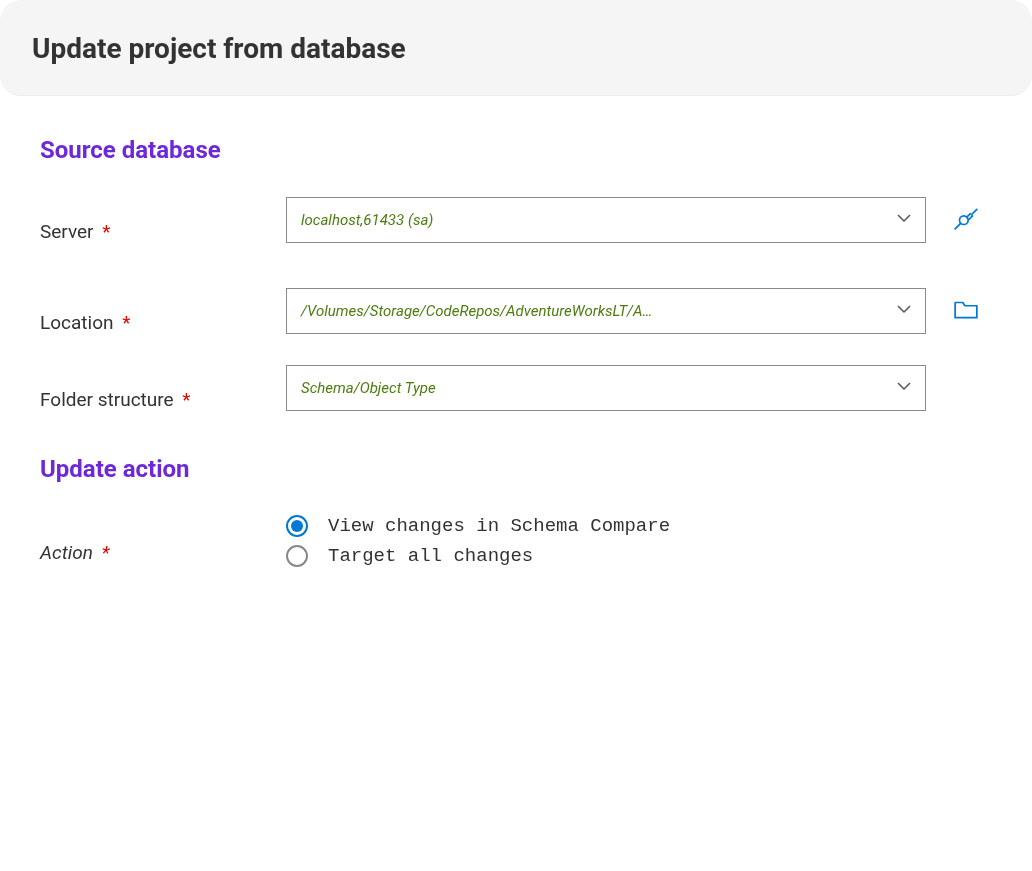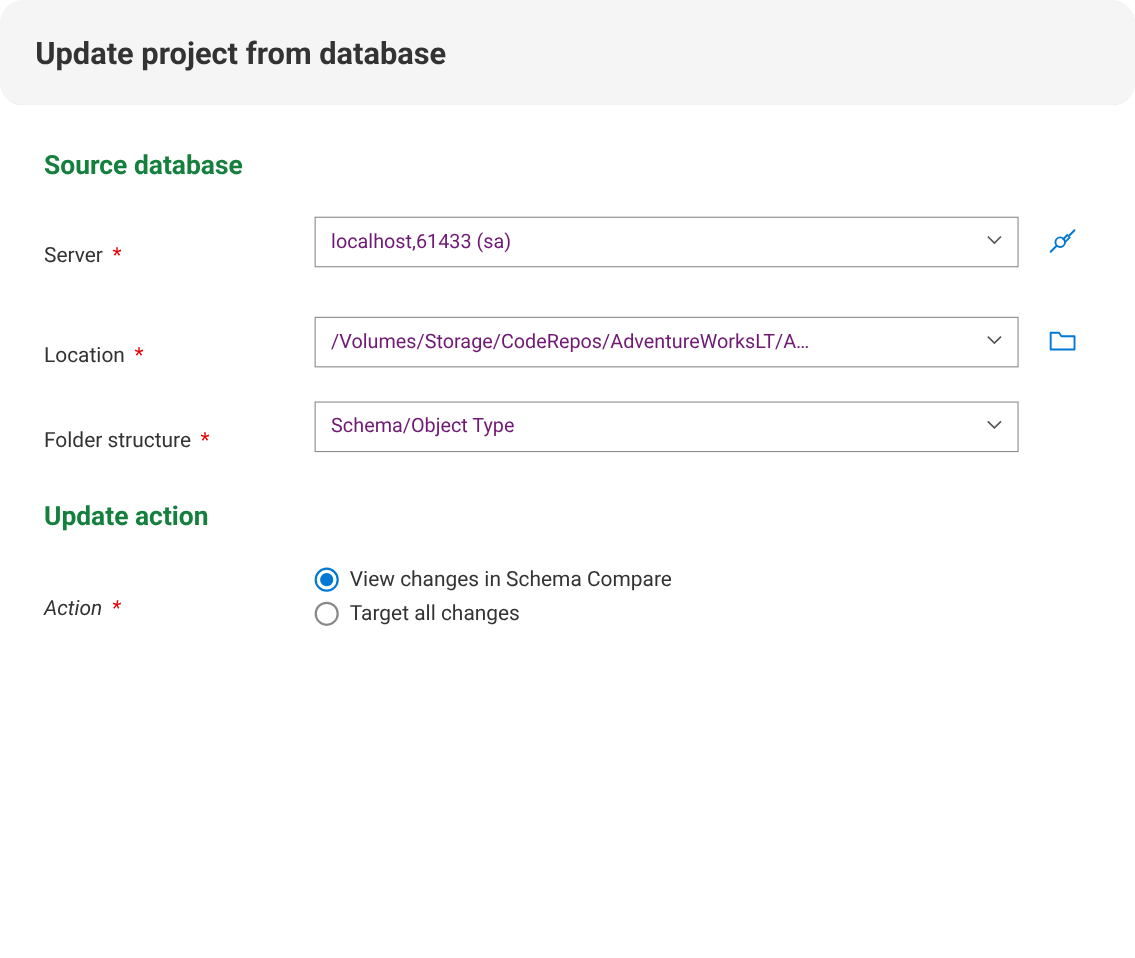--- a/index.html
+++ b/index.html
@@ -25,7 +25,7 @@
     .section-title {
       font-size: 24px;
       font-weight: 700;
-      color: #15803d;
+      color: #6d28d9;
       margin-bottom: 32px;
     }
     .section {

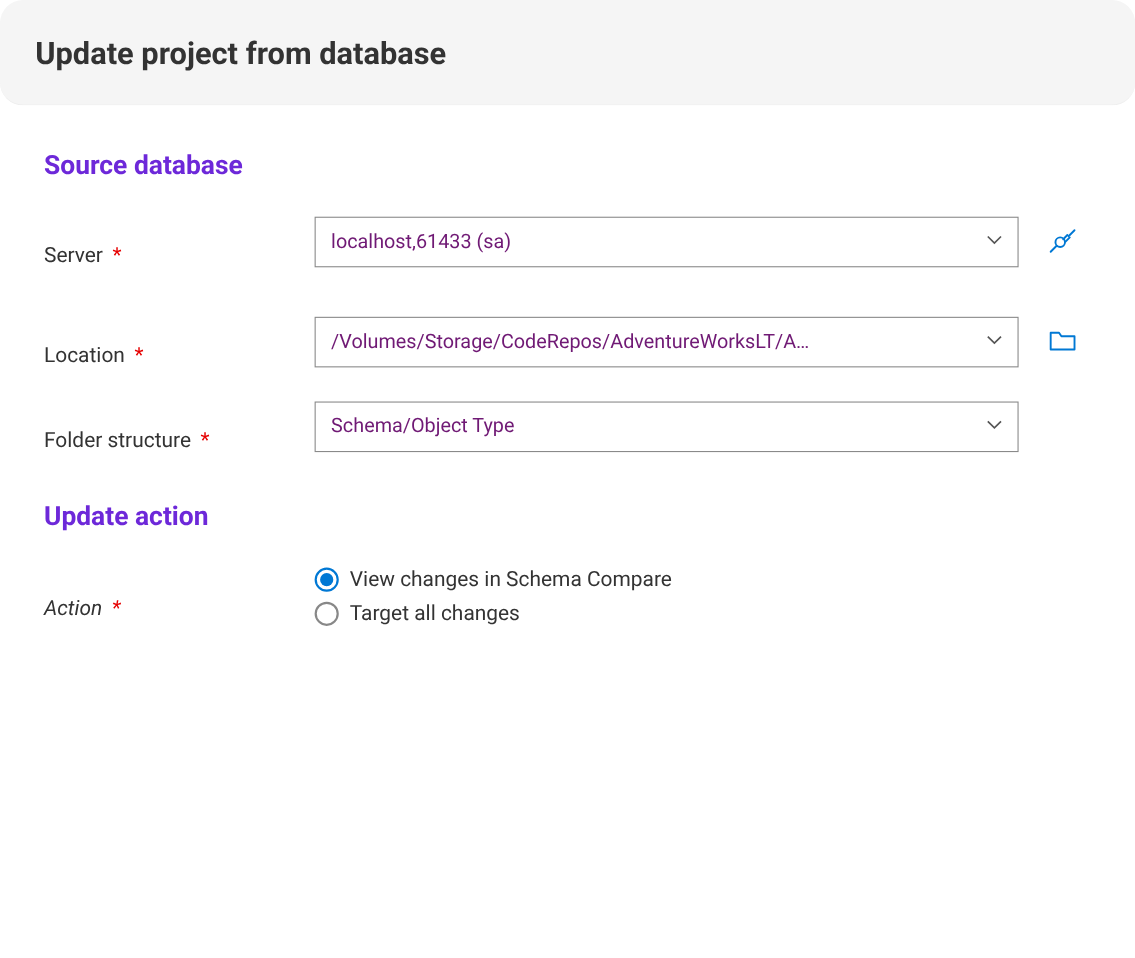--- a/index.html
+++ b/index.html
@@ -58,8 +58,8 @@
       height: 46px;
       border: 1px solid #8a8a8a;
       padding: 0 40px 0 14px;
-      font-size: 18px;
-      color: #701a75;
+      font-size: 15px;
+      color: #4d7c0f;
       background: #fff;
       display: flex;
       align-items: center;
@@ -67,6 +67,7 @@
       white-space: nowrap;
       overflow: hidden;
       text-overflow: ellipsis;
+      font-style: italic;
     }
     .select-chevron {
       position: absolute;

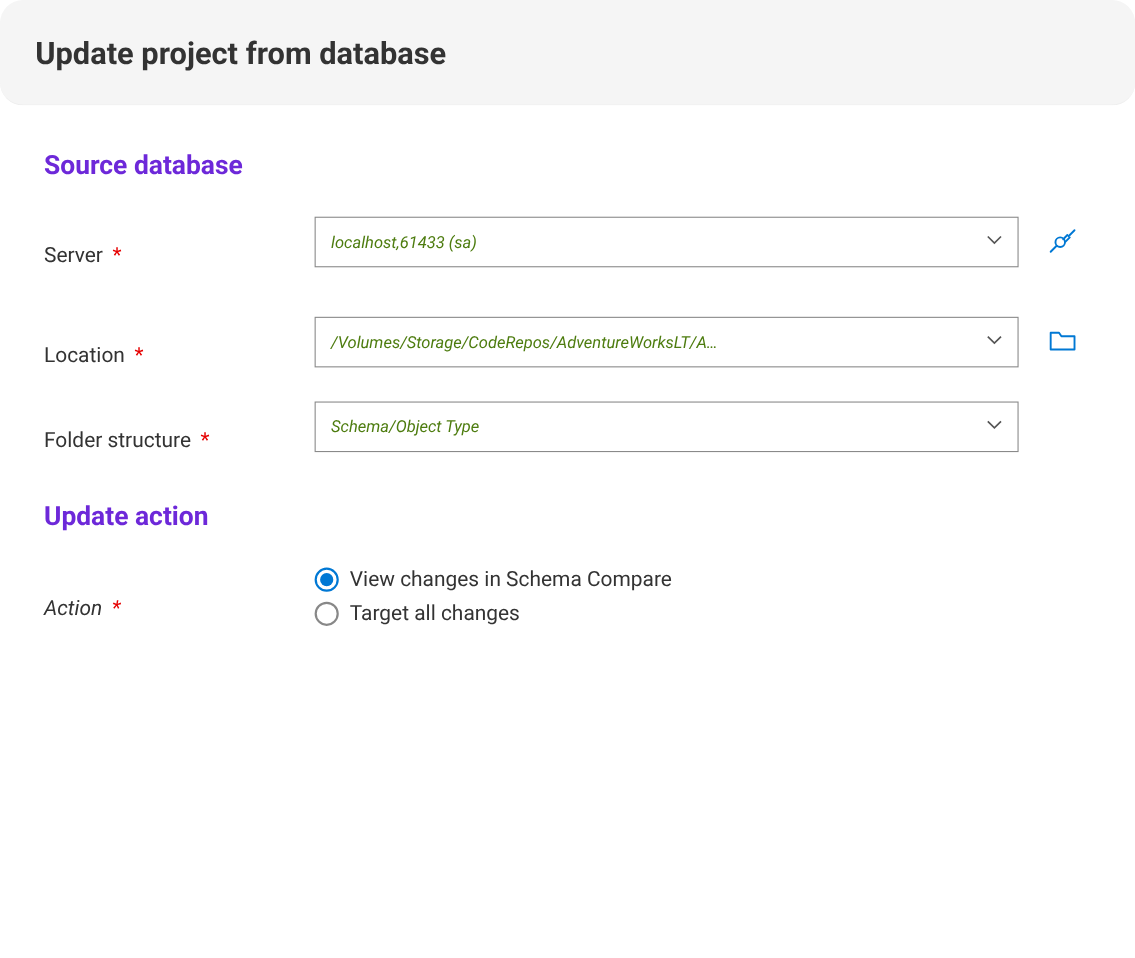--- a/index.html
+++ b/index.html
@@ -94,10 +94,11 @@
     .radio-item {
       display: flex;
       align-items: center;
-      gap: 10px;
+      gap: 20px;
       font-size: 19px;
       color: #333;
       cursor: pointer;
+      font-family: Liberation Mono, monospace;
     }
     .radio-circle {
       width: 22px;

